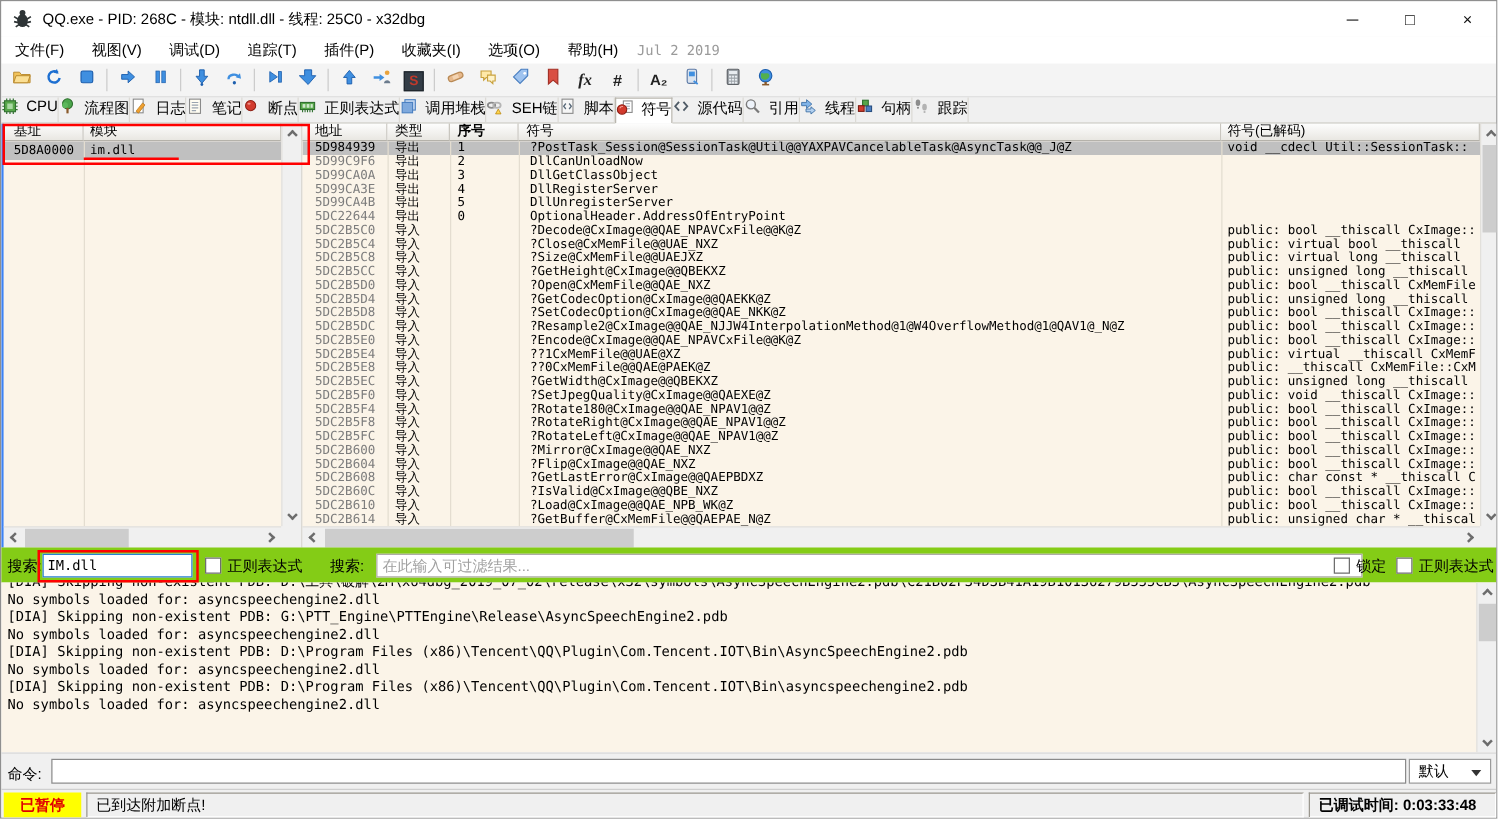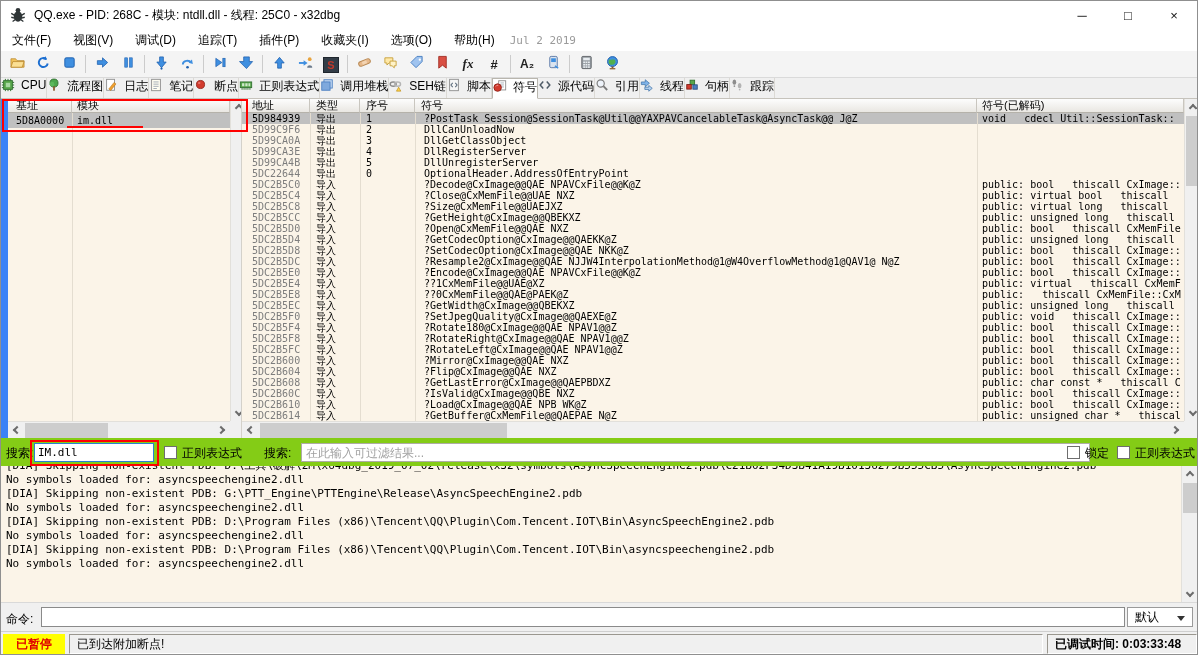--- a/index.html
+++ b/index.html
@@ -33,7 +33,7 @@
   .workspace{position:absolute;top:98px;left:0;right:0;height:339px;background:#f0f0f0;}
   .hdr-cell{background:linear-gradient(#fdfdfd,#e9e7e2);border-right:1px solid #c9c6bf;border-bottom:1px solid #b5b2aa;
             font-size:11px;color:#000;height:14px;line-height:13px;overflow:hidden;white-space:nowrap;}
-  .mod-panel{position:absolute;left:0;top:0;width:238px;height:339px;border-left:7px solid #3b82f6;}
+  .mod-panel{position:absolute;left:0;top:0;width:238px;height:339px;border-left:2px solid #3b82f6;}
   .mod-header{position:absolute;left:0;top:0;width:222px;height:14px;display:flex;}
   .mod-body{position:absolute;left:0;top:14px;width:222px;height:308px;background:#fbf4e8;overflow:hidden;}
   .mod-row{height:15px;line-height:15px;display:flex;font-family:"DejaVu Sans Mono",monospace;font-size:10px;white-space:pre;}

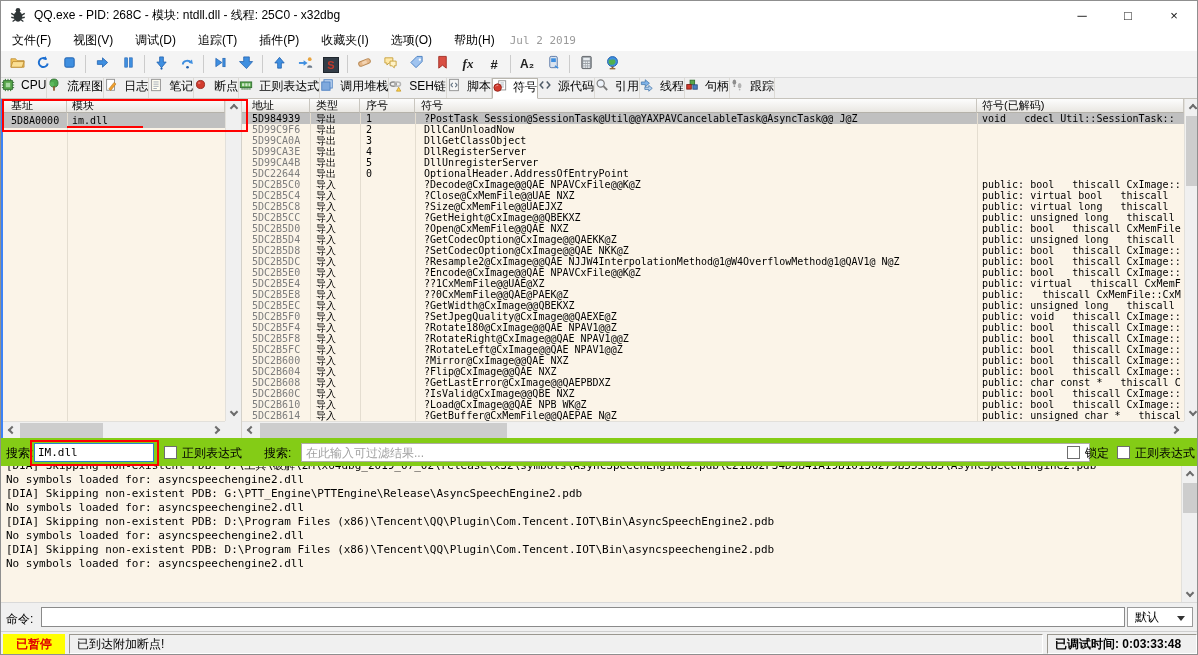--- a/index.html
+++ b/index.html
@@ -457,7 +457,7 @@
       <div class="sym-header" id="symHeader">
           <div class="hdr-cell" style="width: 68px; padding-left: 10px;">地址</div>
           <div class="hdr-cell" style="width: 50px; padding-left: 6px;">类型</div>
-          <div class="hdr-cell" style="width: 55px; padding-left: 6px;">序号</div>
+          <div class="hdr-cell" style="width: 55px; padding-left: 6px; font-weight: bold;">序号</div>
           <div class="hdr-cell" style="width: 562px; padding-left: 6px;">符号</div>
           <div class="hdr-cell" style="width: 207px; padding-left: 5px;">符号(已解码)</div>
         </div>

